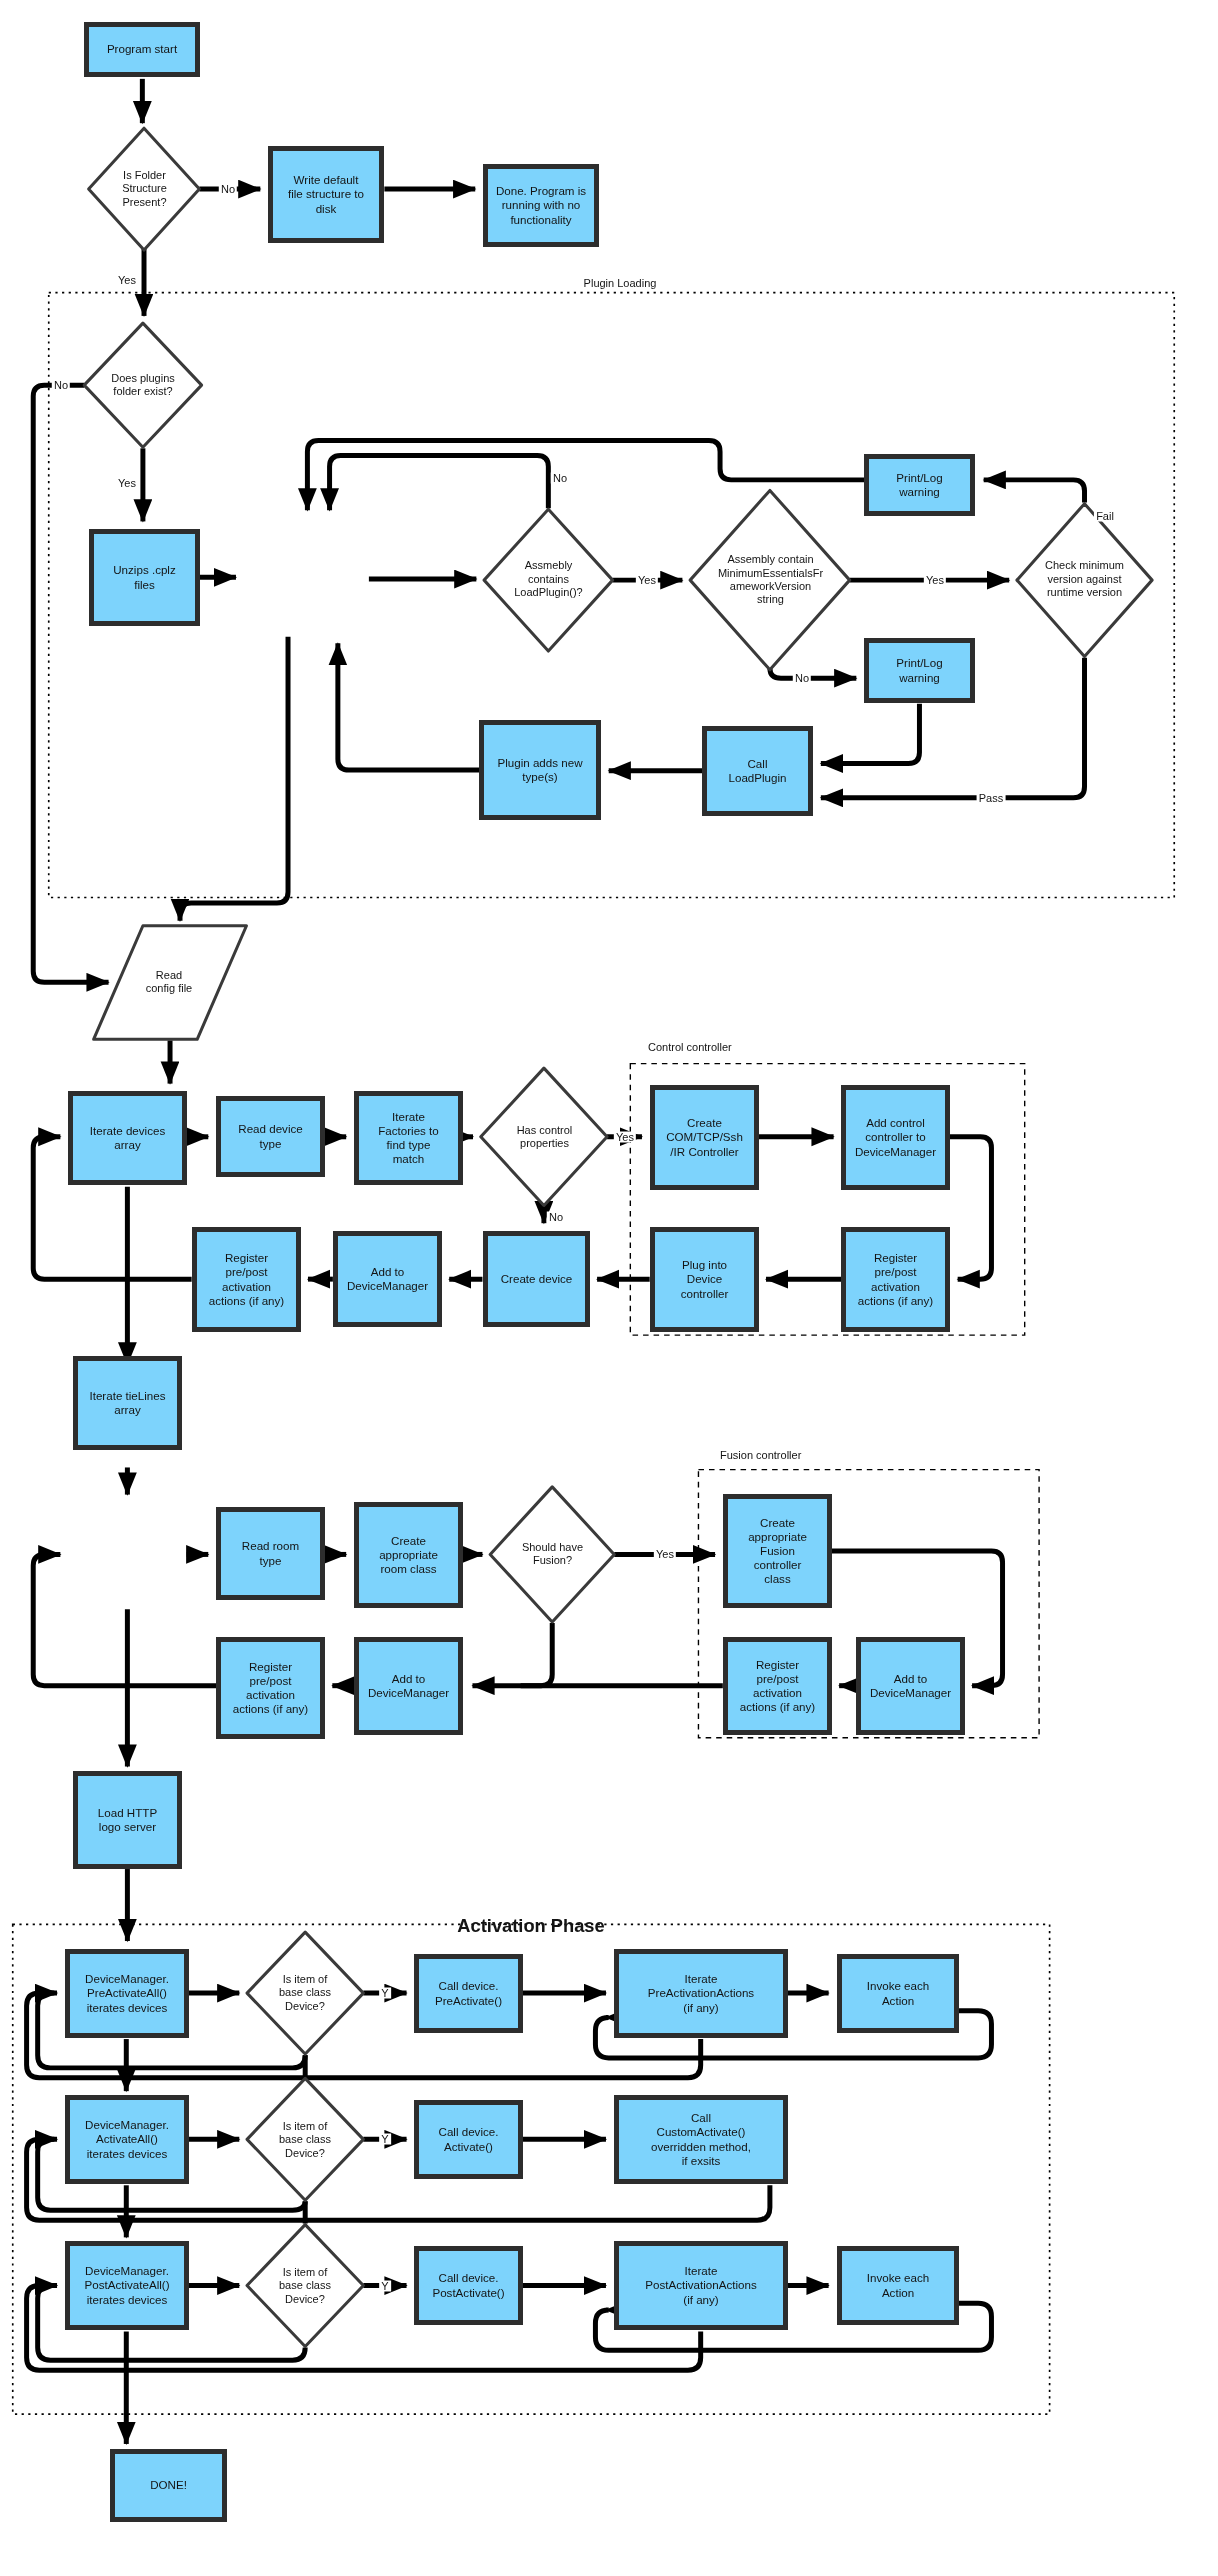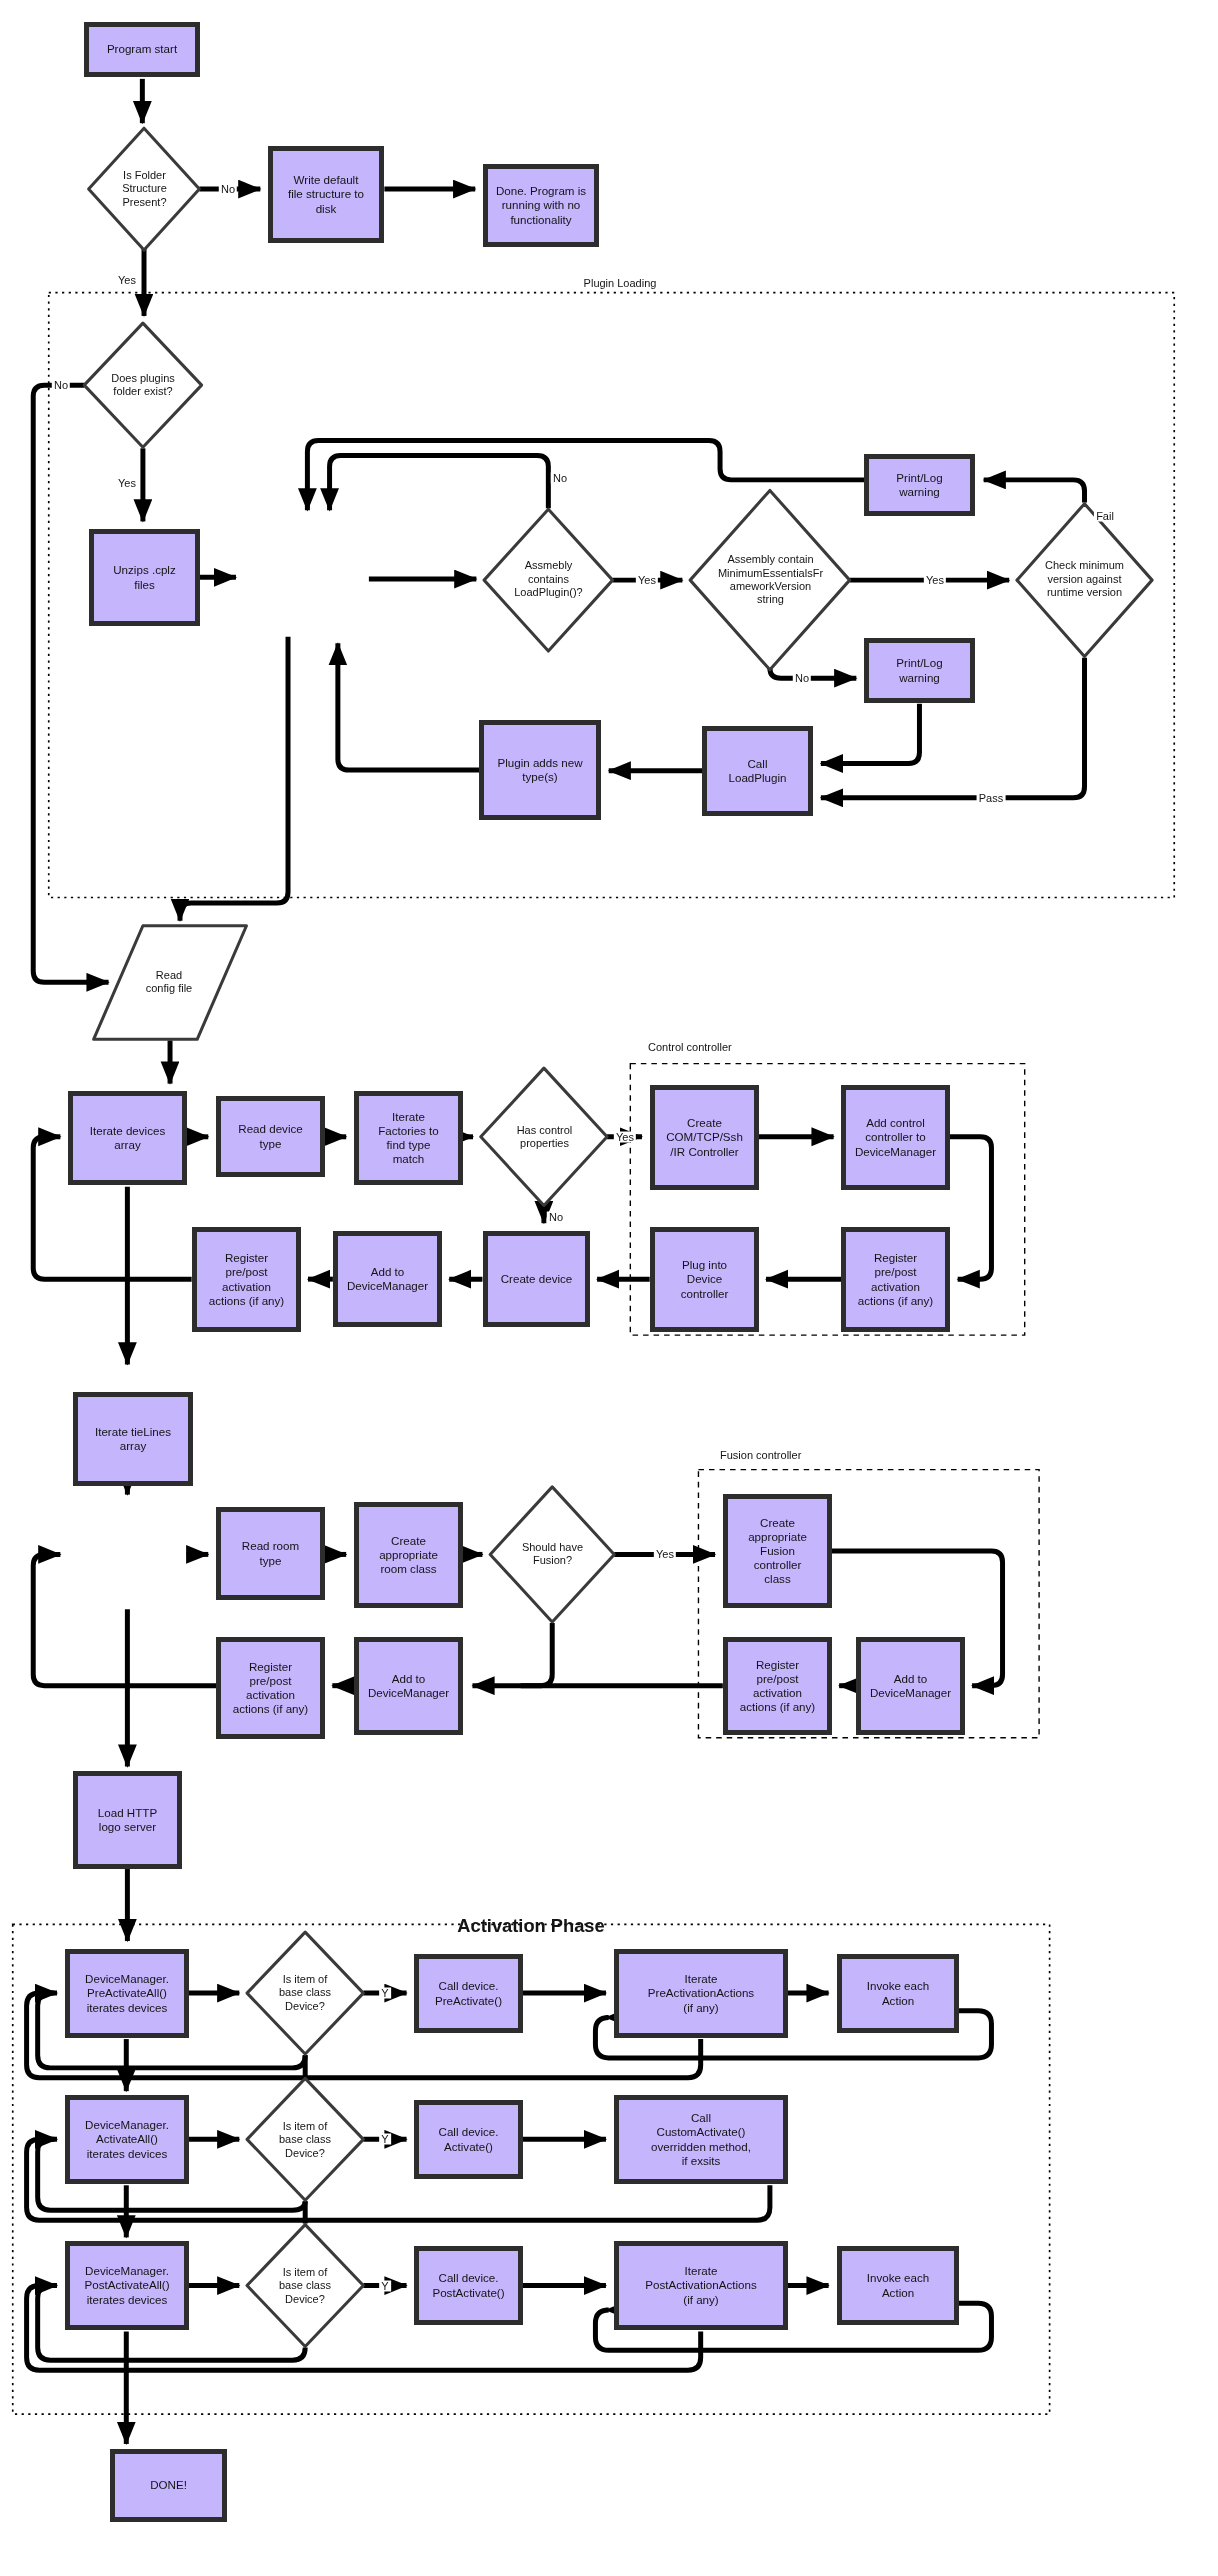--- a/index.html
+++ b/index.html
@@ -9,7 +9,7 @@
   .node{position:absolute;display:flex;align-items:center;justify-content:center;
         text-align:center;white-space:pre-line;font-size:11.6px;line-height:1.22;
         box-sizing:border-box;padding:2.2px}
-  .box{border:5px solid #2d2d2d;background:#c4b5fd}
+  .box{border:5px solid #2d2d2d;background:#7dd3fc}
   .dtext{font-size:11px;padding:0}
   .small{font-size:11px}
   .elabel{position:absolute;background:#fff;font-size:11px;padding:0 2.2px;

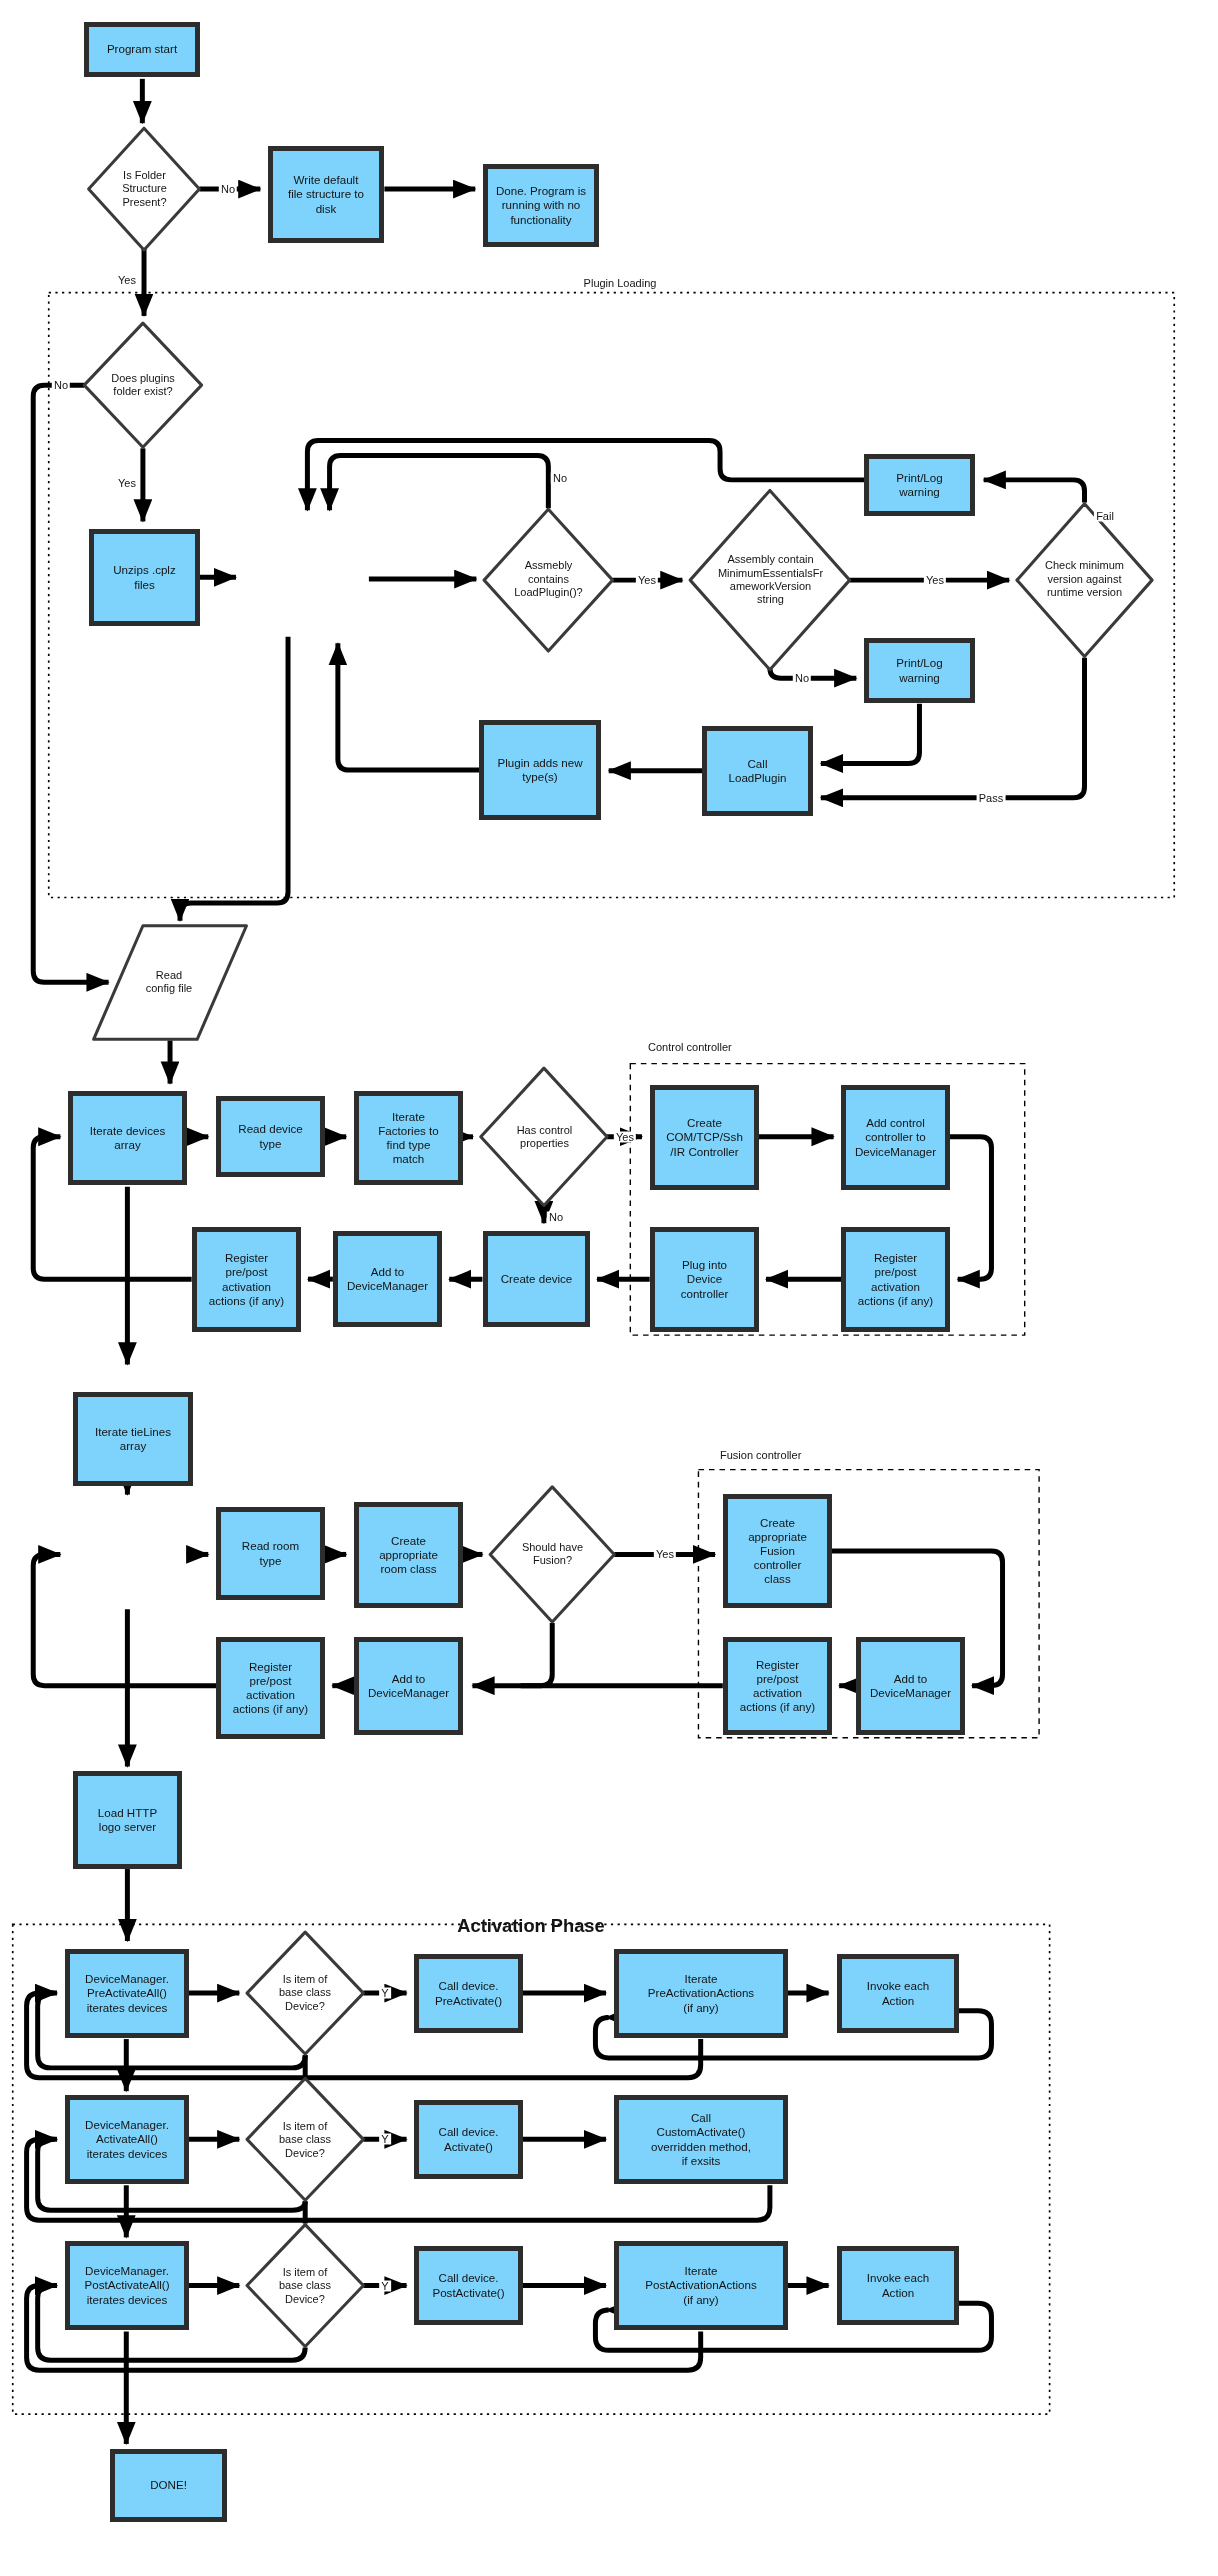--- a/index.html
+++ b/index.html
@@ -169,7 +169,7 @@
 pre/post
 activation
 actions (if any)</div>
-<div class="node box" style="left:73px;top:1392px;width:120px;height:94px">Iterate tieLines
+<div class="node box" style="left:73px;top:1356px;width:109px;height:94px">Iterate tieLines
 array</div>
 <div class="node box" style="left:216px;top:1507px;width:109px;height:93px">Read room
 type</div>

